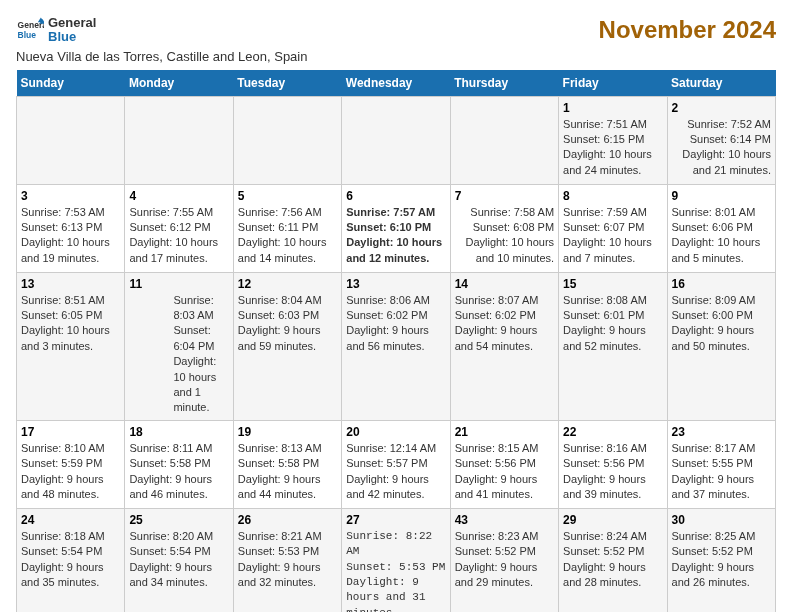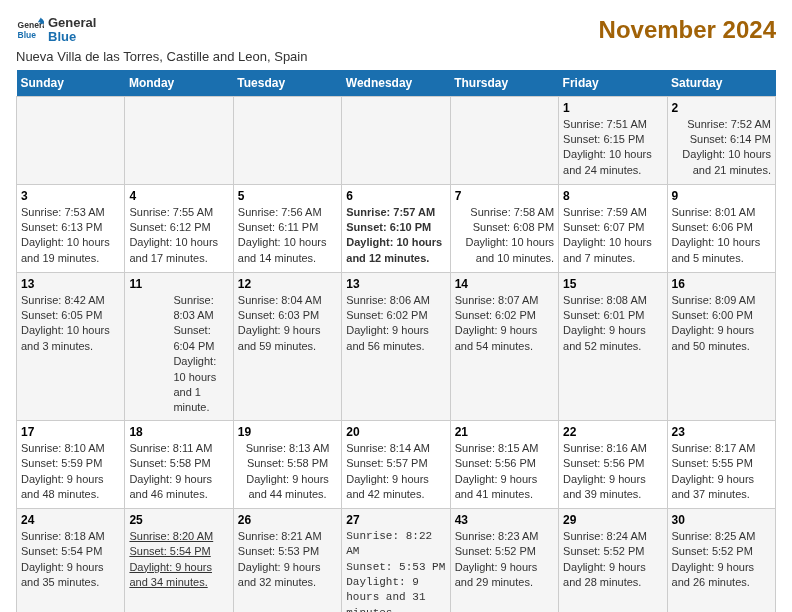--- a/index.html
+++ b/index.html
@@ -175,7 +175,7 @@
       <tr>
         <td>
           <span class="day-num">13</span>
-          <div class="day-info" style="white-space: pre-line;">Sunrise: 8:42 AM
+          <div class="day-info" style="white-space: pre-line;">Sunrise: 8:51 AM
 Sunset: 6:05 PM
 Daylight: 10 hours and 3 minutes.</div>
         </td>

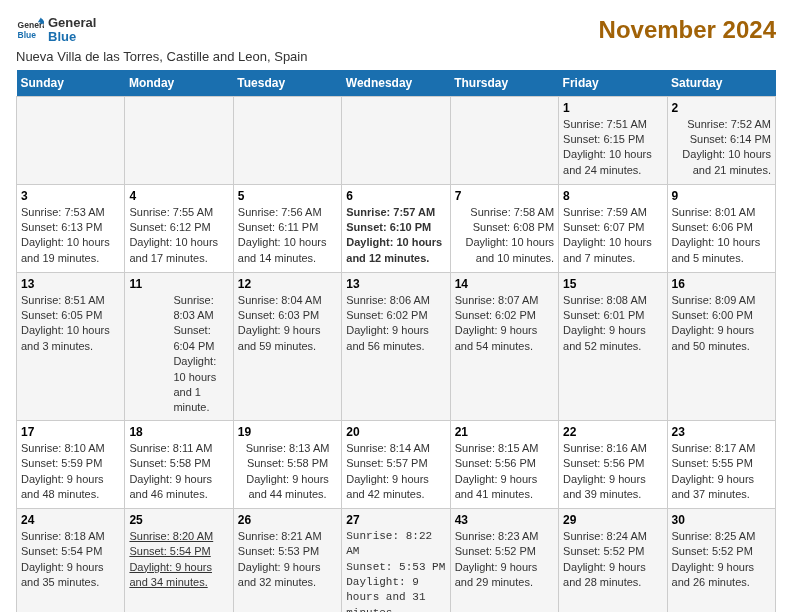--- a/index.html
+++ b/index.html
@@ -231,7 +231,7 @@
         </td>
         <td>
           <span class="day-num">19</span>
-          <div class="day-info" style="white-space: pre-line; text-align: center;">Sunrise: 8:13 AM
+          <div class="day-info" style="white-space: pre-line;">Sunrise: 8:13 AM
 Sunset: 5:58 PM
 Daylight: 9 hours and 44 minutes.</div>
         </td>

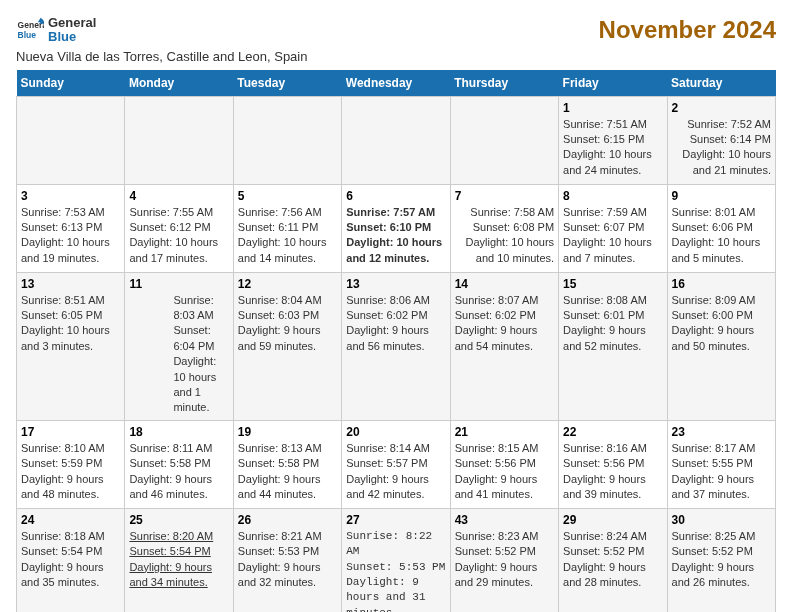--- a/index.html
+++ b/index.html
@@ -237,7 +237,7 @@
         </td>
         <td>
           <span class="day-num">20</span>
-          <div class="day-info" style="white-space: pre-line;">Sunrise: 8:14 AM
+          <div class="day-info" style="white-space: pre-line;">Sunrise: 12:14 AM
 Sunset: 5:57 PM
 Daylight: 9 hours and 42 minutes.</div>
         </td>

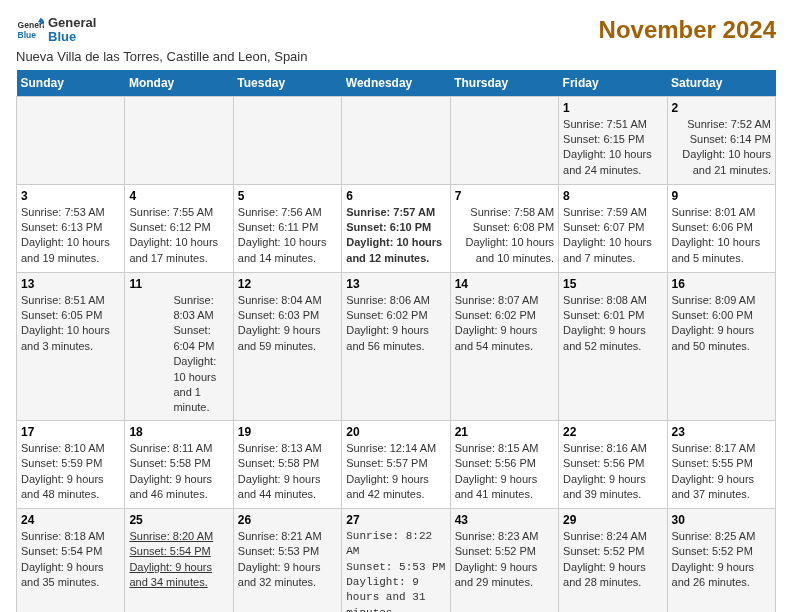--- a/index.html
+++ b/index.html
@@ -269,7 +269,7 @@
         </td>
         <td>
           <span class="day-num">25</span>
-          <div class="day-info" style="white-space: pre-line; text-decoration: underline;">Sunrise: 8:20 AM
+          <div class="day-info" style="white-space: pre-line;">Sunrise: 8:20 AM
 Sunset: 5:54 PM
 Daylight: 9 hours and 34 minutes.</div>
         </td>

